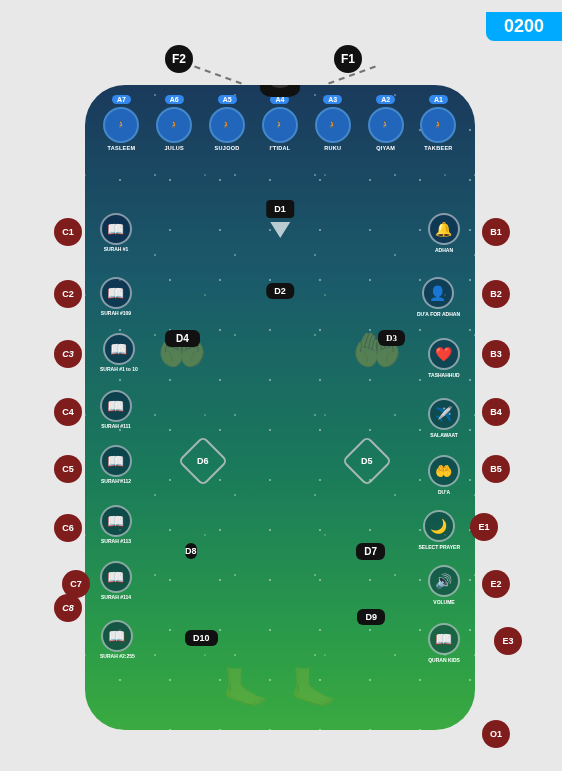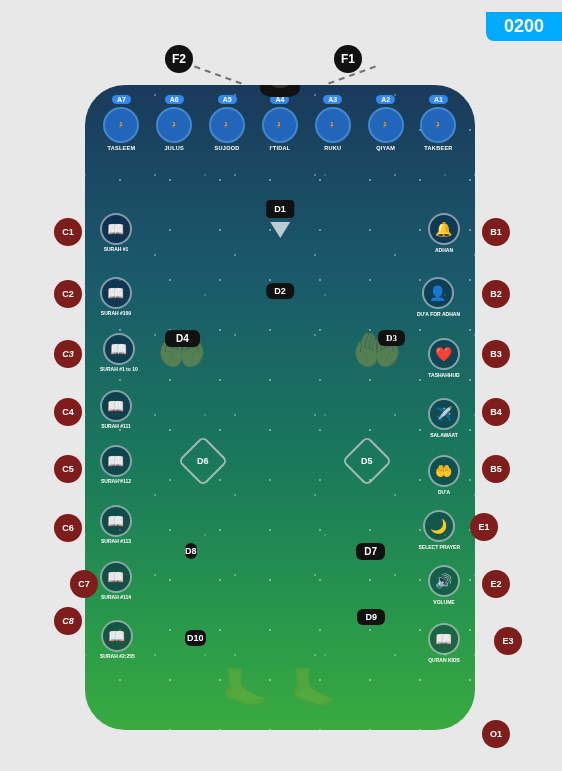--- a/index.html
+++ b/index.html
@@ -182,7 +182,7 @@
     .c4 { left: 54px; top: 398px; }
     .c5 { left: 54px; top: 455px; }
     .c6 { left: 54px; top: 514px; }
-    .c7 { left: 70px; top: 570px; }
+    .c7 { left: 62px; top: 570px; }
     .c8 { left: 54px; top: 607px; font-style: italic; }
 
     

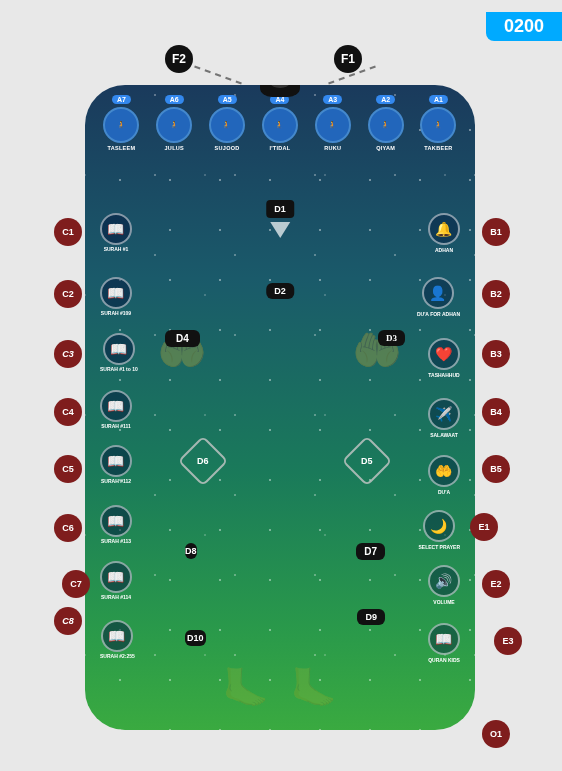--- a/index.html
+++ b/index.html
@@ -183,7 +183,7 @@
     .c5 { left: 54px; top: 455px; }
     .c6 { left: 54px; top: 514px; }
     .c7 { left: 62px; top: 570px; }
-    .c8 { left: 54px; top: 607px; font-style: italic; }
+    .c8 { left: 54px; top: 594px; font-style: italic; }
 
     
     .b1 { right: 52px; top: 218px; }

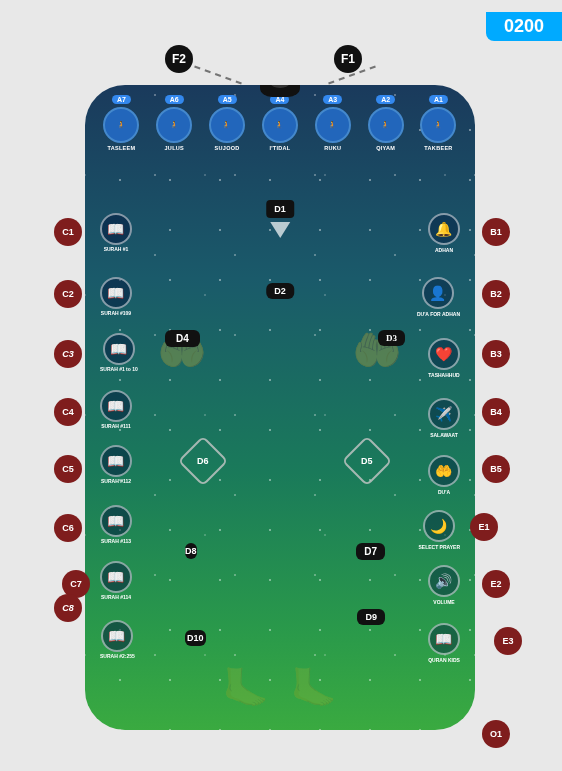--- a/index.html
+++ b/index.html
@@ -476,7 +476,7 @@
     </div>
 
     <div style="position:absolute; left:100px; top:545px; z-index:5;">
-      <div style="background:#111; color:white; font-size:9px; font-weight:bold; padding:3px 2px; border-radius:6px;">D10</div>
+      <div style="background:#111; color:white; font-size:9px; font-weight:bold; padding:3px 8px; border-radius:6px;">D10</div>
     </div>
 
     <div style="position:absolute; right:90px; top:524px; z-index:5;">

